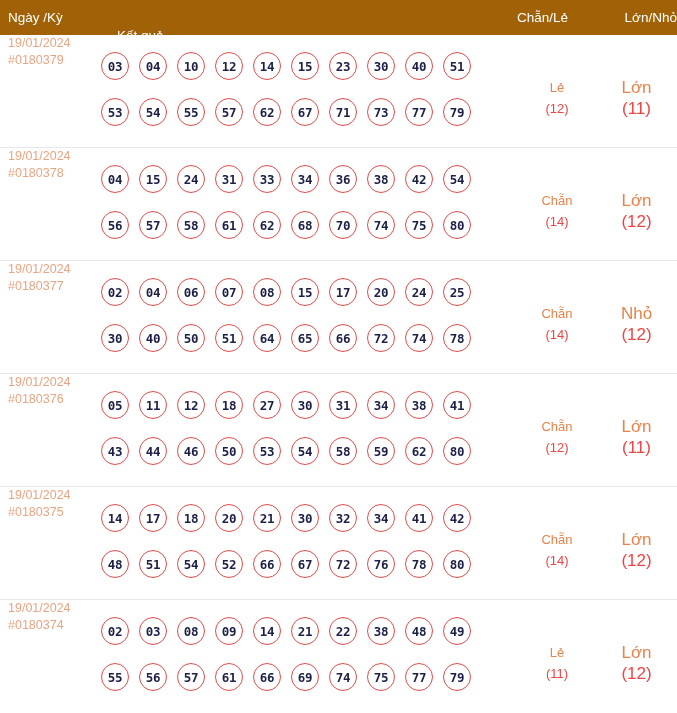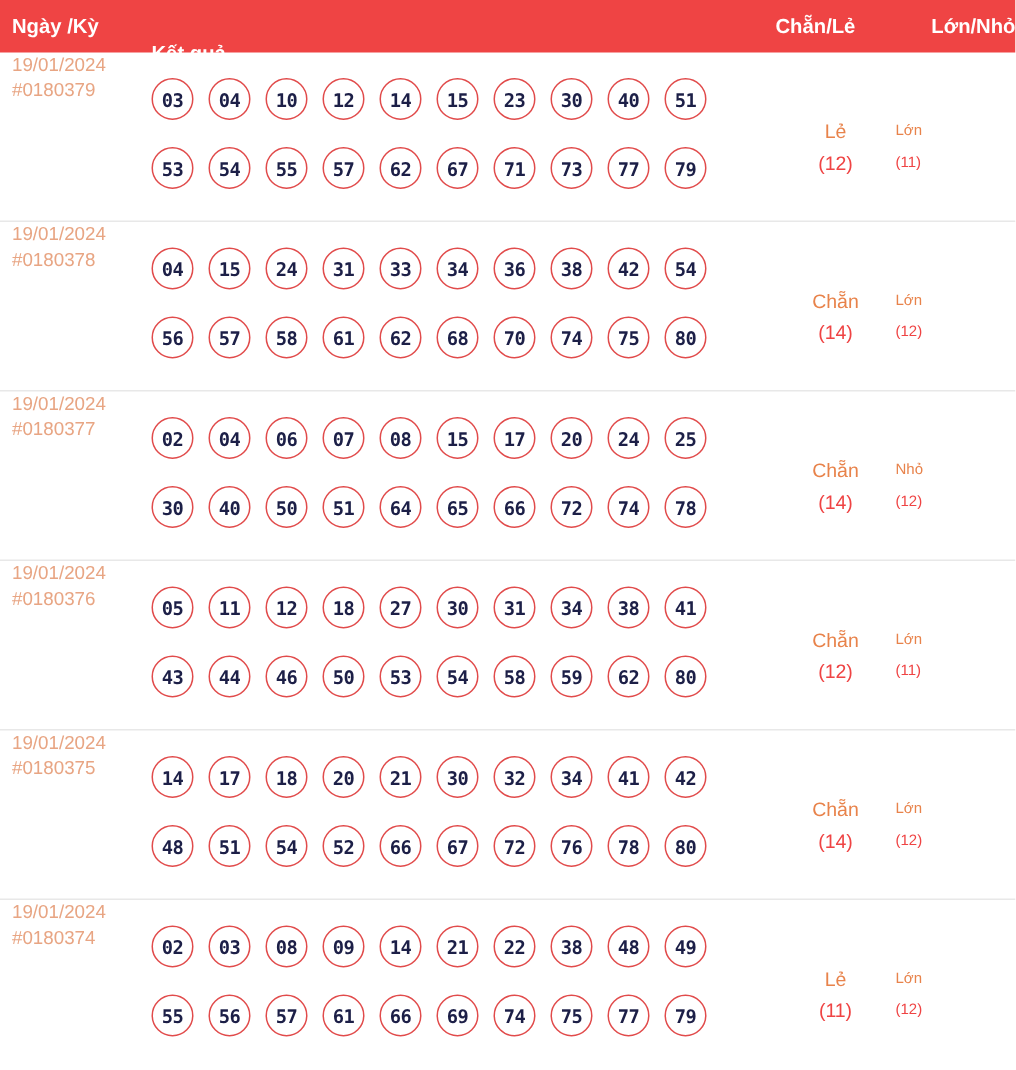--- a/index.html
+++ b/index.html
@@ -24,13 +24,13 @@
   .table-header {
     height: 35px;
     min-height: 35px;
-    background: #ef4444;
+    background: #a16207;
     display: flex;
     align-items: center;
     position: relative;
     color: #ffffff;
     font-size: 13.5px;
-    font-weight: bold;
+    font-weight: normal;
   }
   .th-date {
     position: absolute;

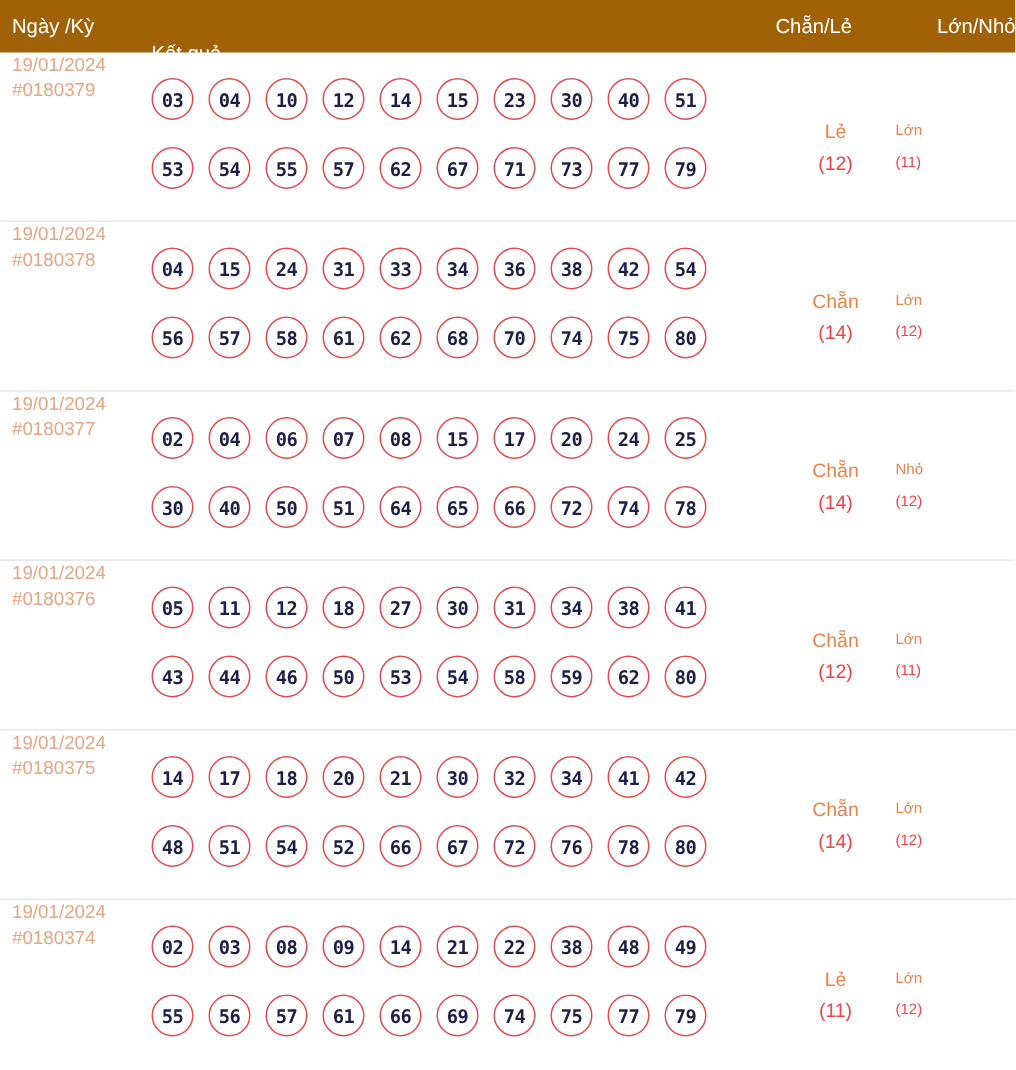--- a/index.html
+++ b/index.html
@@ -39,7 +39,7 @@
   }
   .th-result {
     position: absolute;
-    left: 101px;
+    left: 117px;
     white-space: nowrap;
     margin-top: 36px;
   }

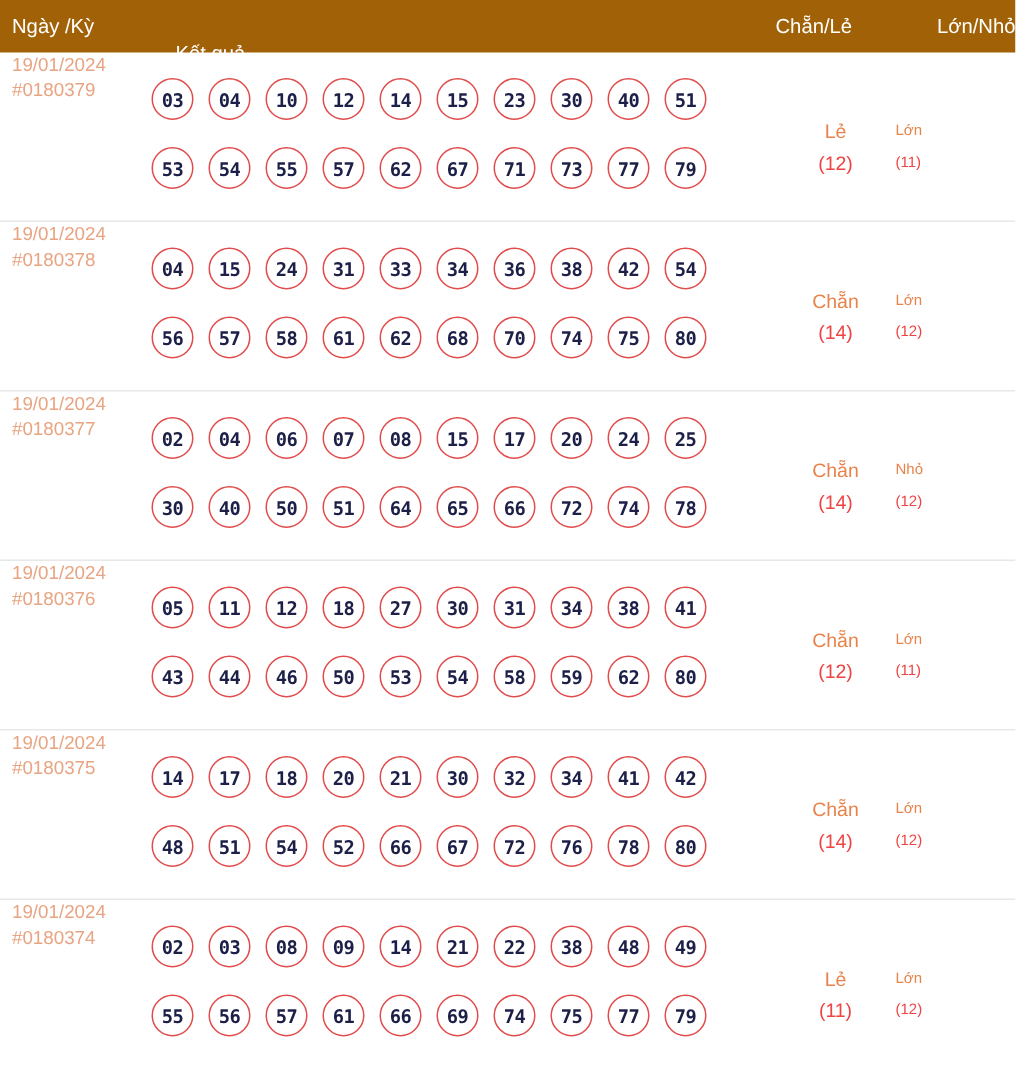--- a/index.html
+++ b/index.html
@@ -130,8 +130,9 @@
     min-width: 79px;
     padding-top: 14px;
     box-sizing: border-box;
+    text-align: center;
     color: #E8834B;
-    font-size: 10px;
+    font-size: 17px;
     line-height: 21px;
   }
   .stat-label {

